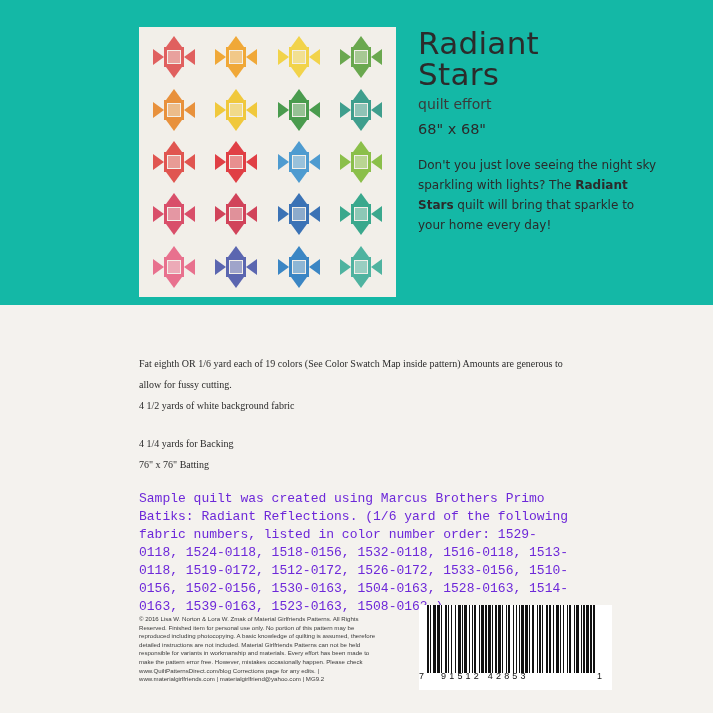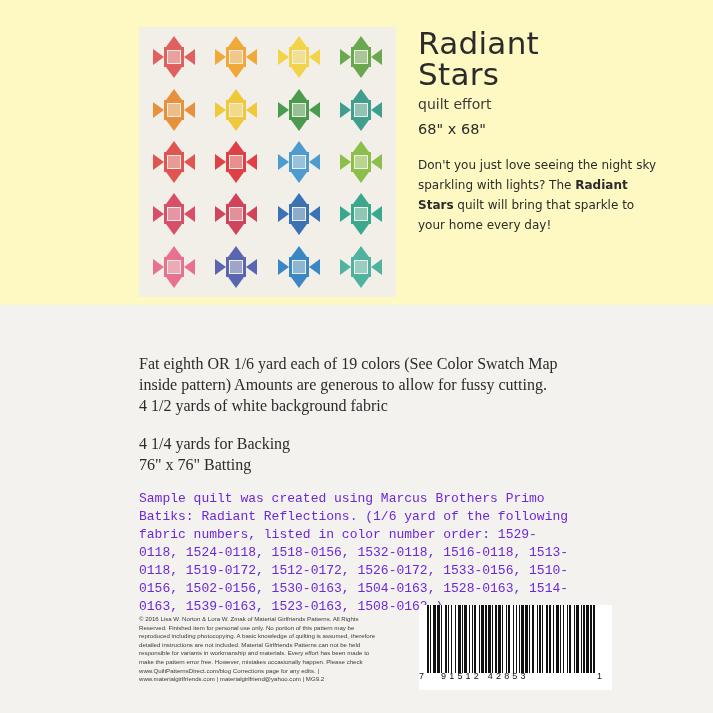--- a/index.html
+++ b/index.html
@@ -25,7 +25,7 @@
     left: 0; top: 0;
     width: 713px;
     height: 305px;
-    background: #fef9c3;
+    background: #14b8a6;
   }
   .quilt-photo {
     position: absolute;

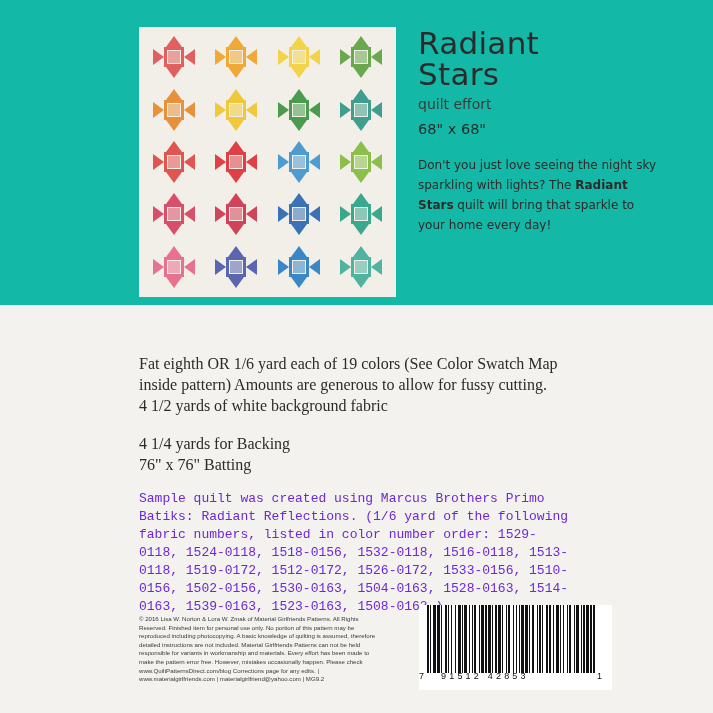--- a/index.html
+++ b/index.html
@@ -164,7 +164,7 @@
     top: 48px;
     width: 440px;
     font-family: "Liberation Serif", serif;
-    font-size: 16px;
+    font-size: 10px;
     line-height: 21px;
     color: #2b2b2b;
   }

